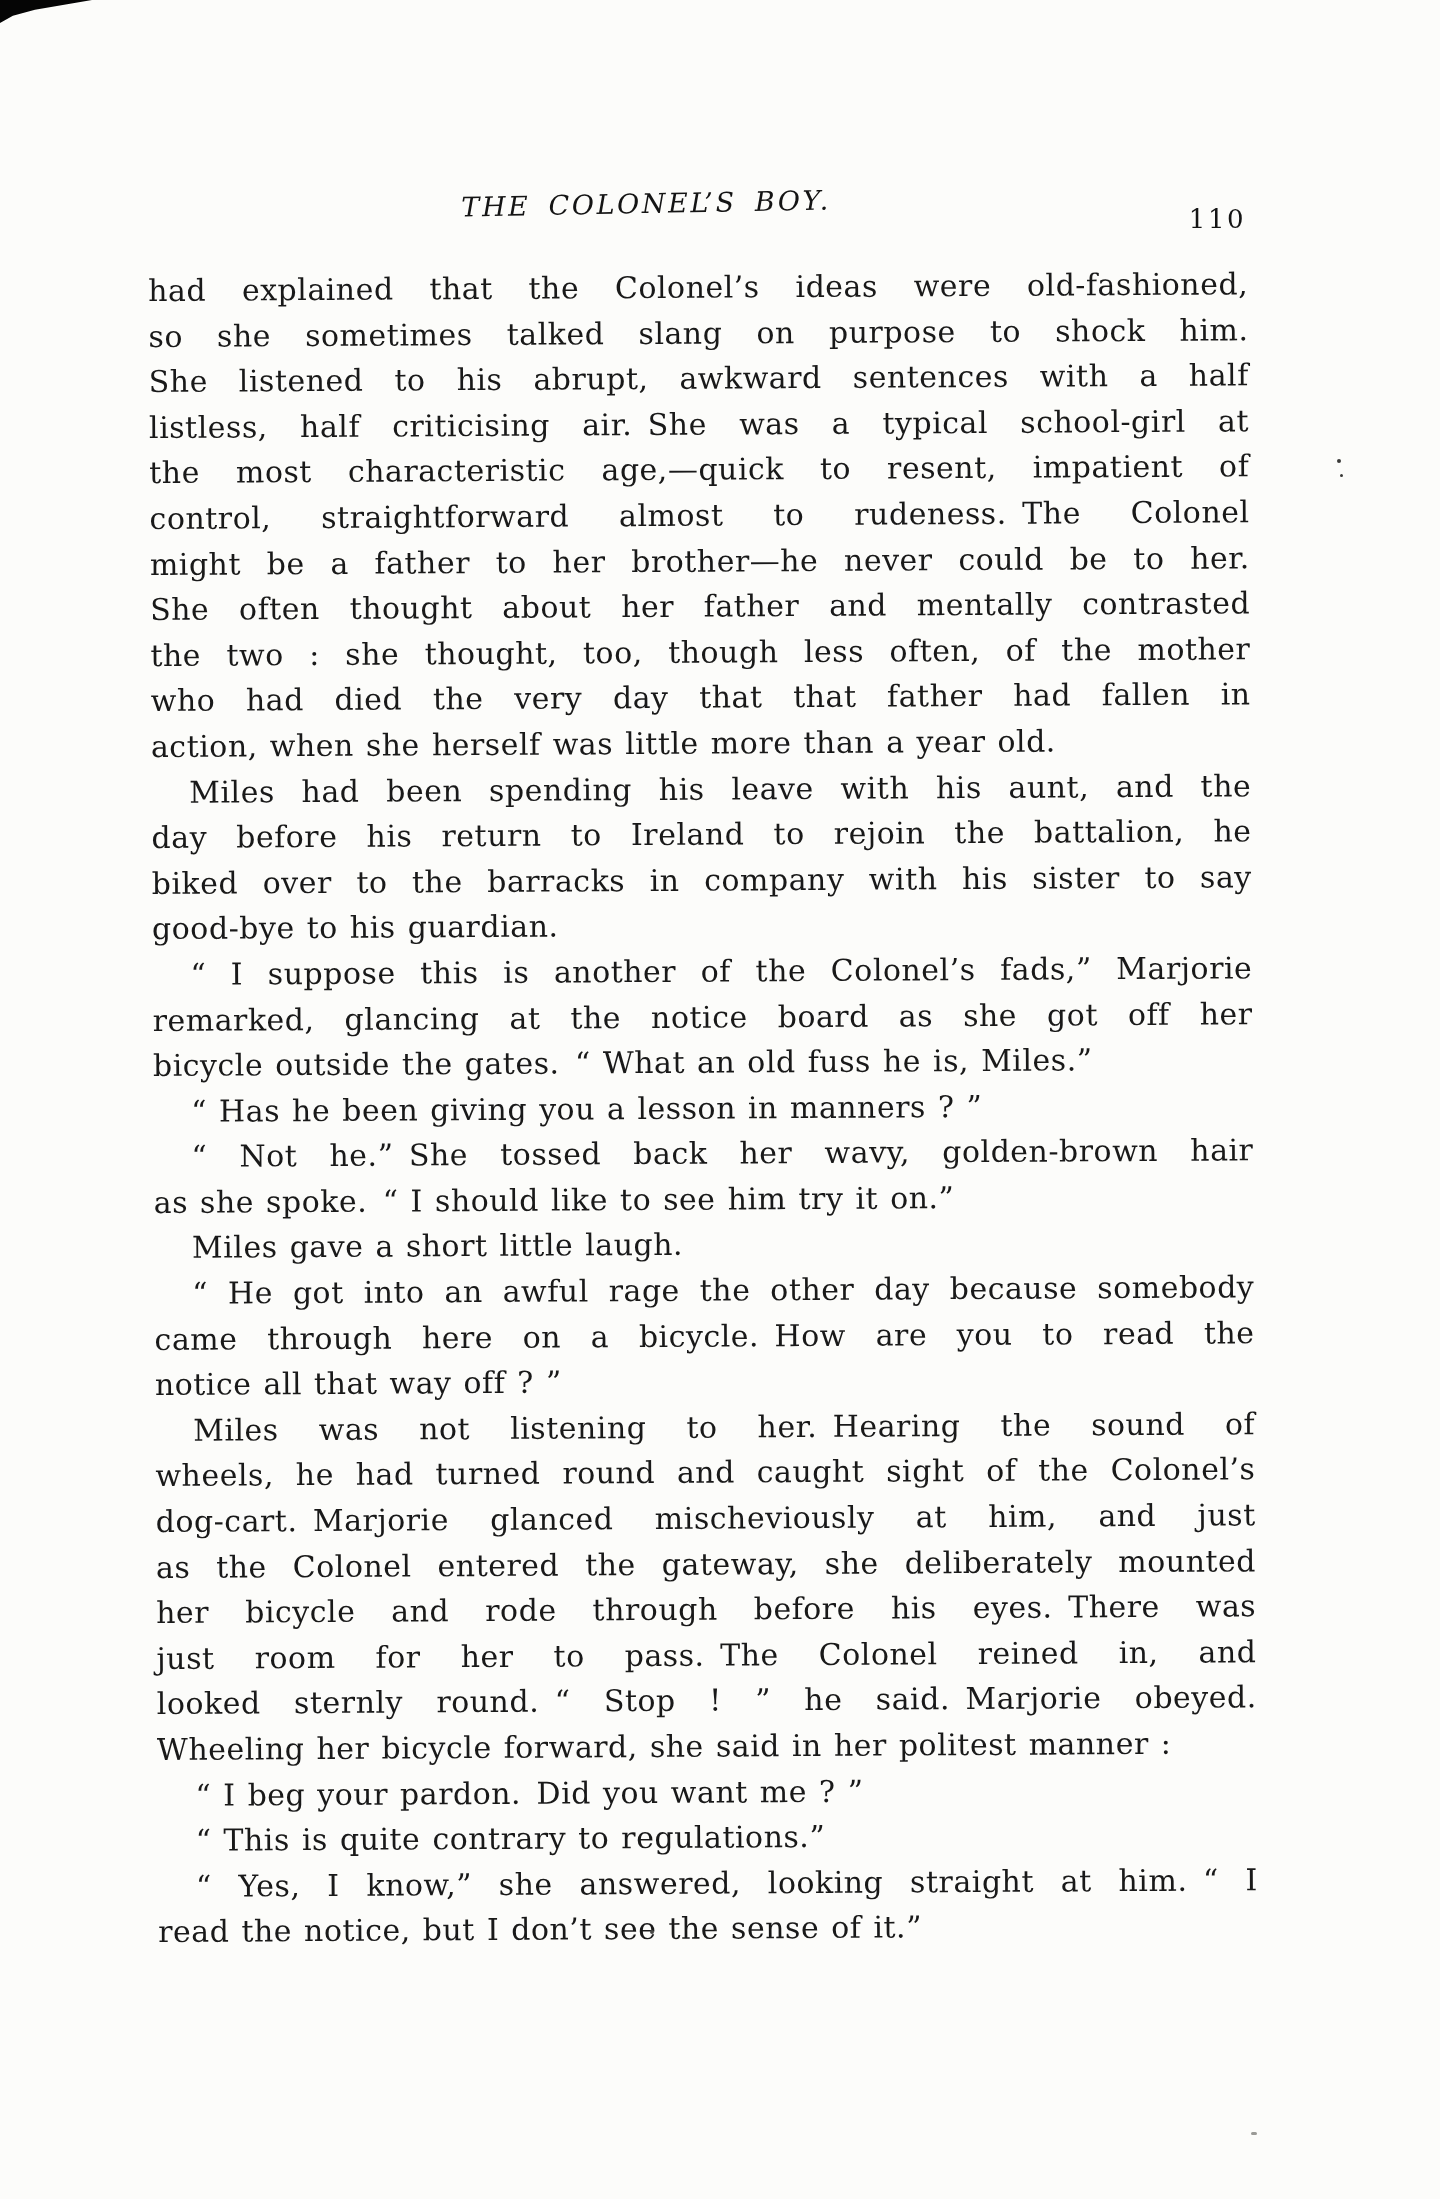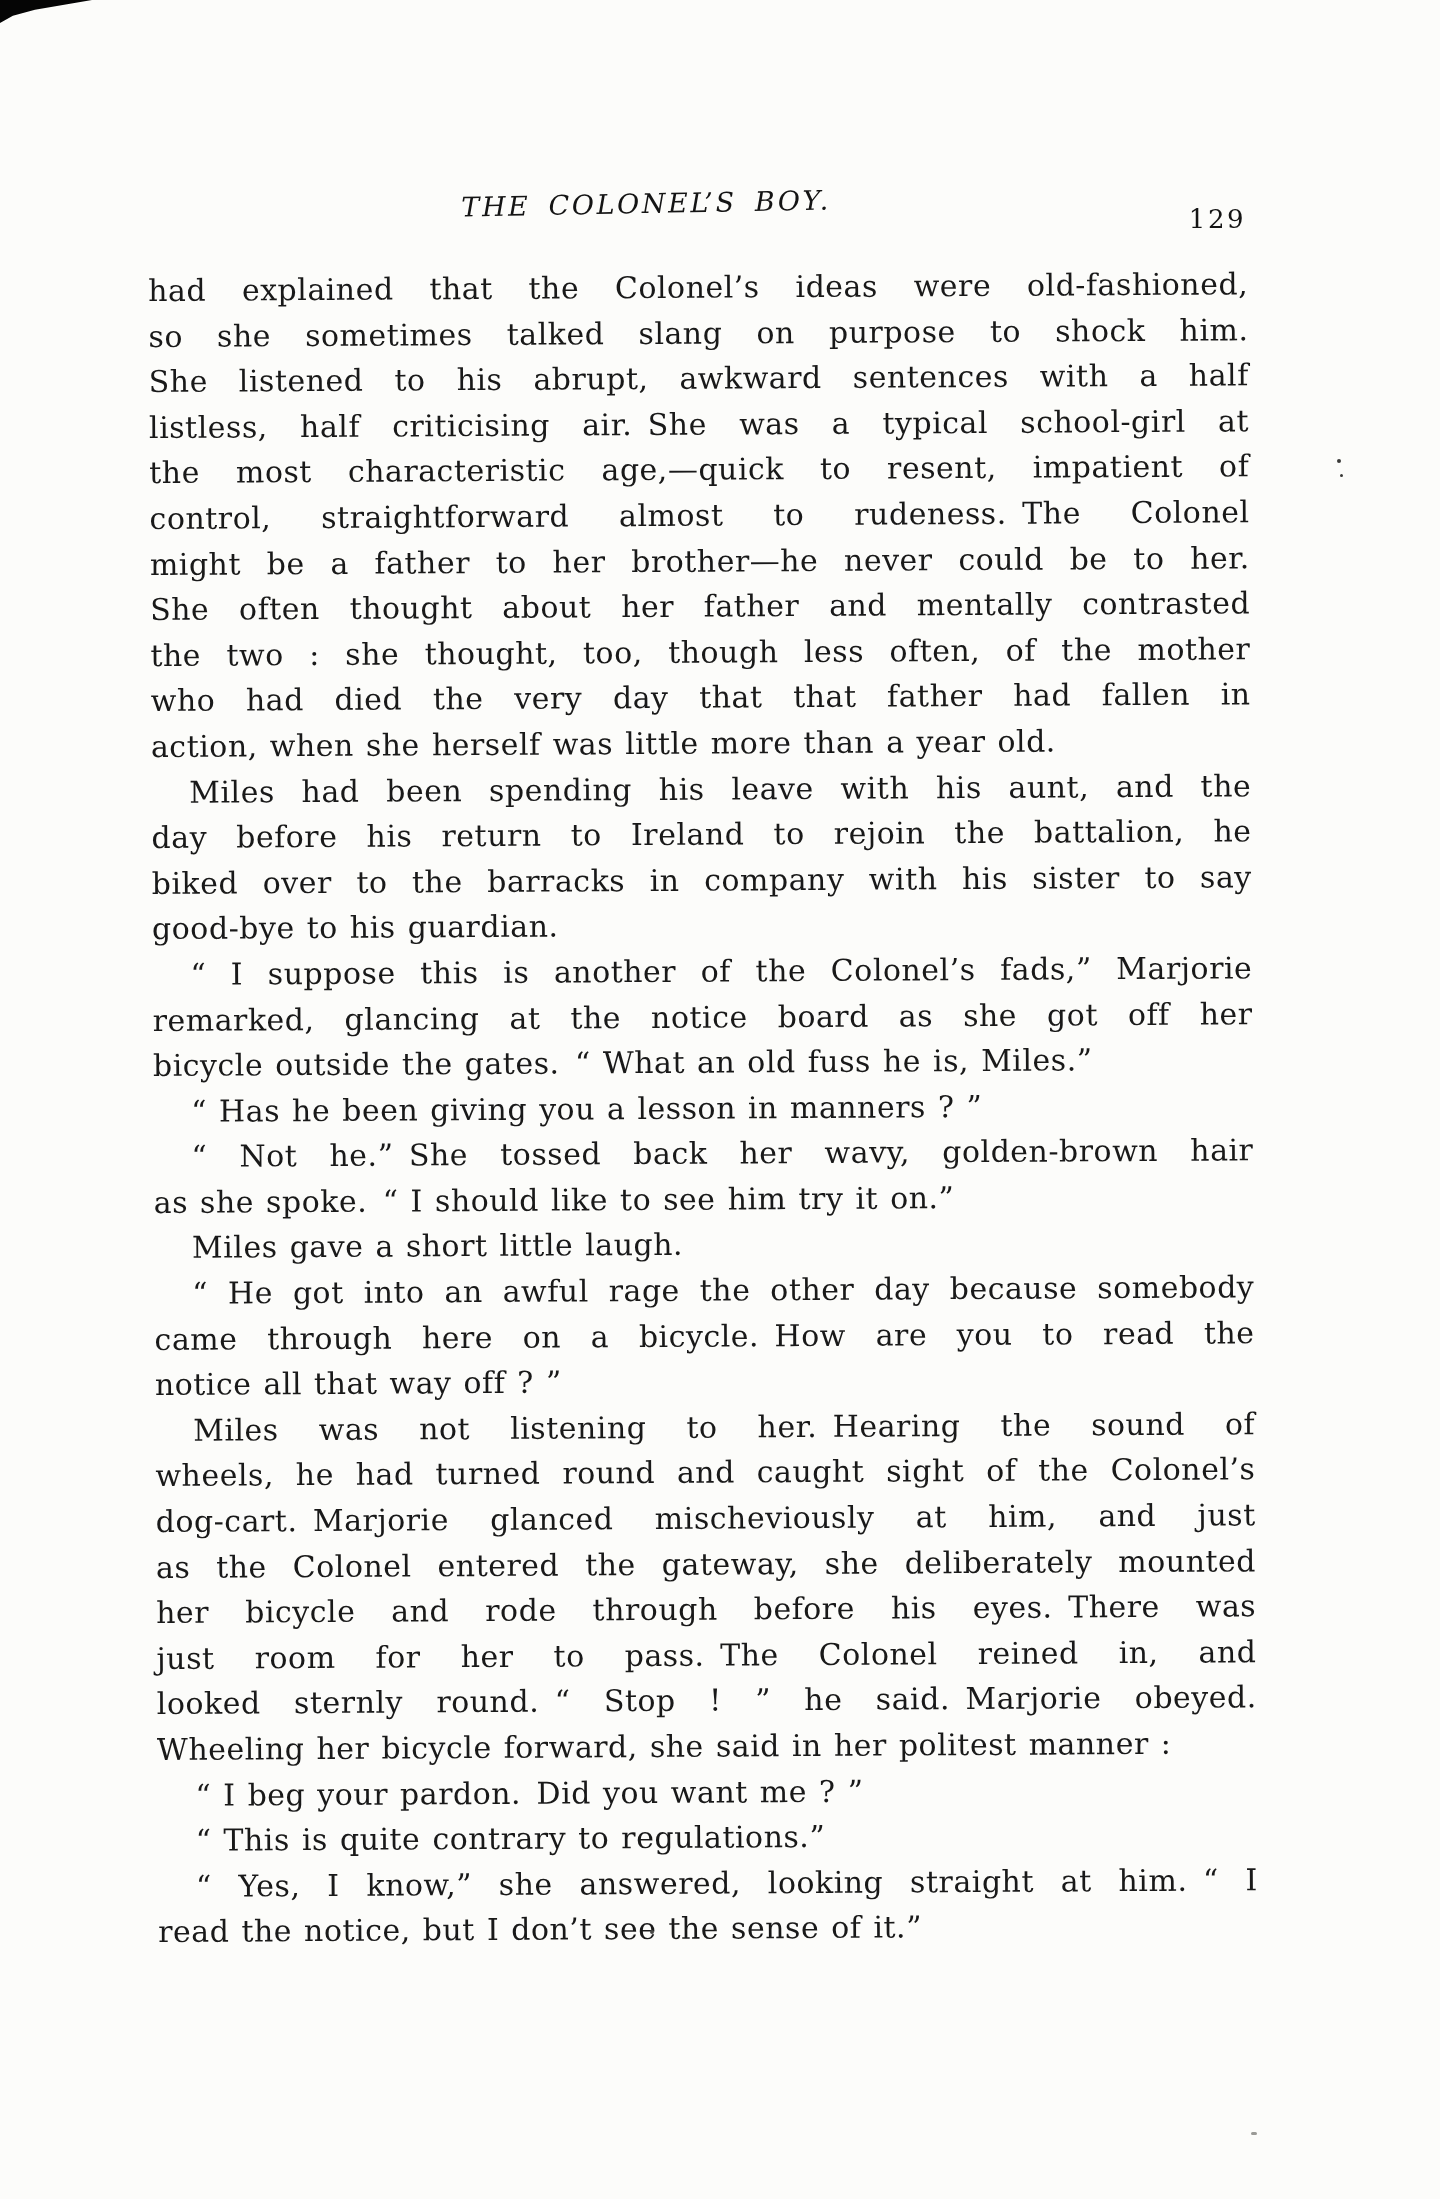--- a/index.html
+++ b/index.html
@@ -97,7 +97,7 @@
 
   <div class="running-head">
     <div class="head-title">THE COLONEL’S BOY.</div>
-    <div class="page-number">129</div>
+    <div class="page-number">110</div>
   </div>
 
   <div class="page-body">

